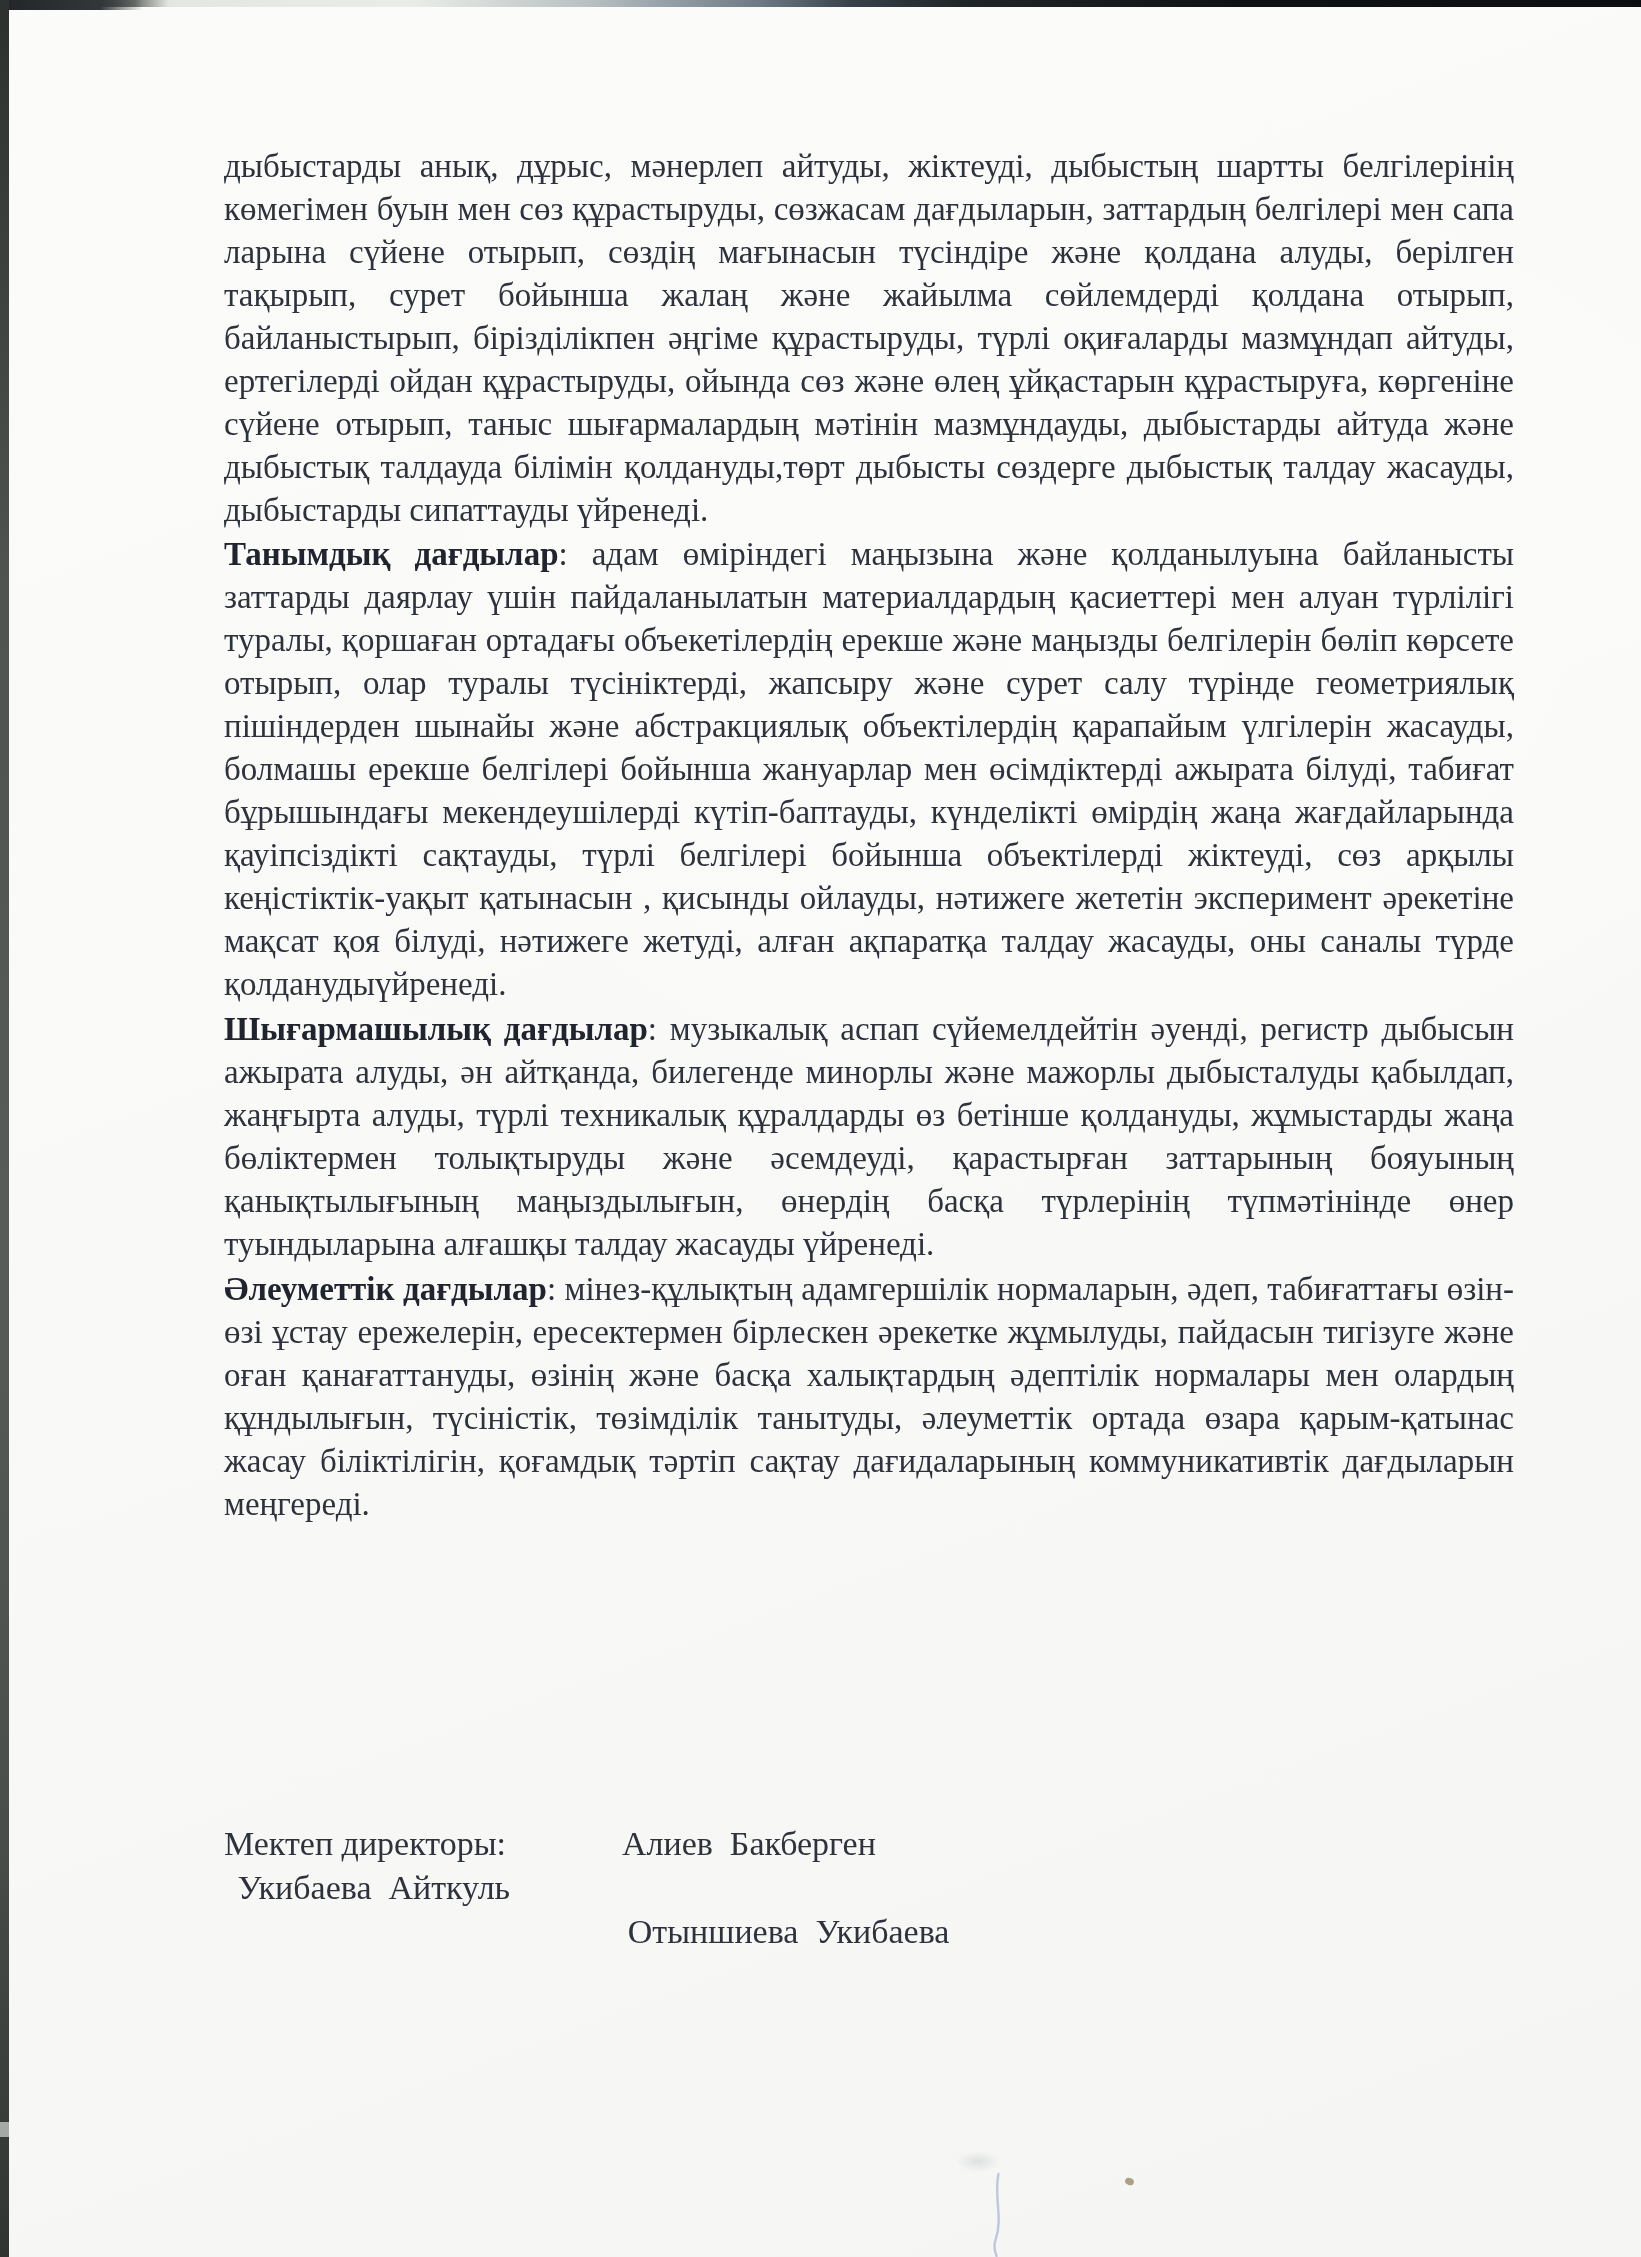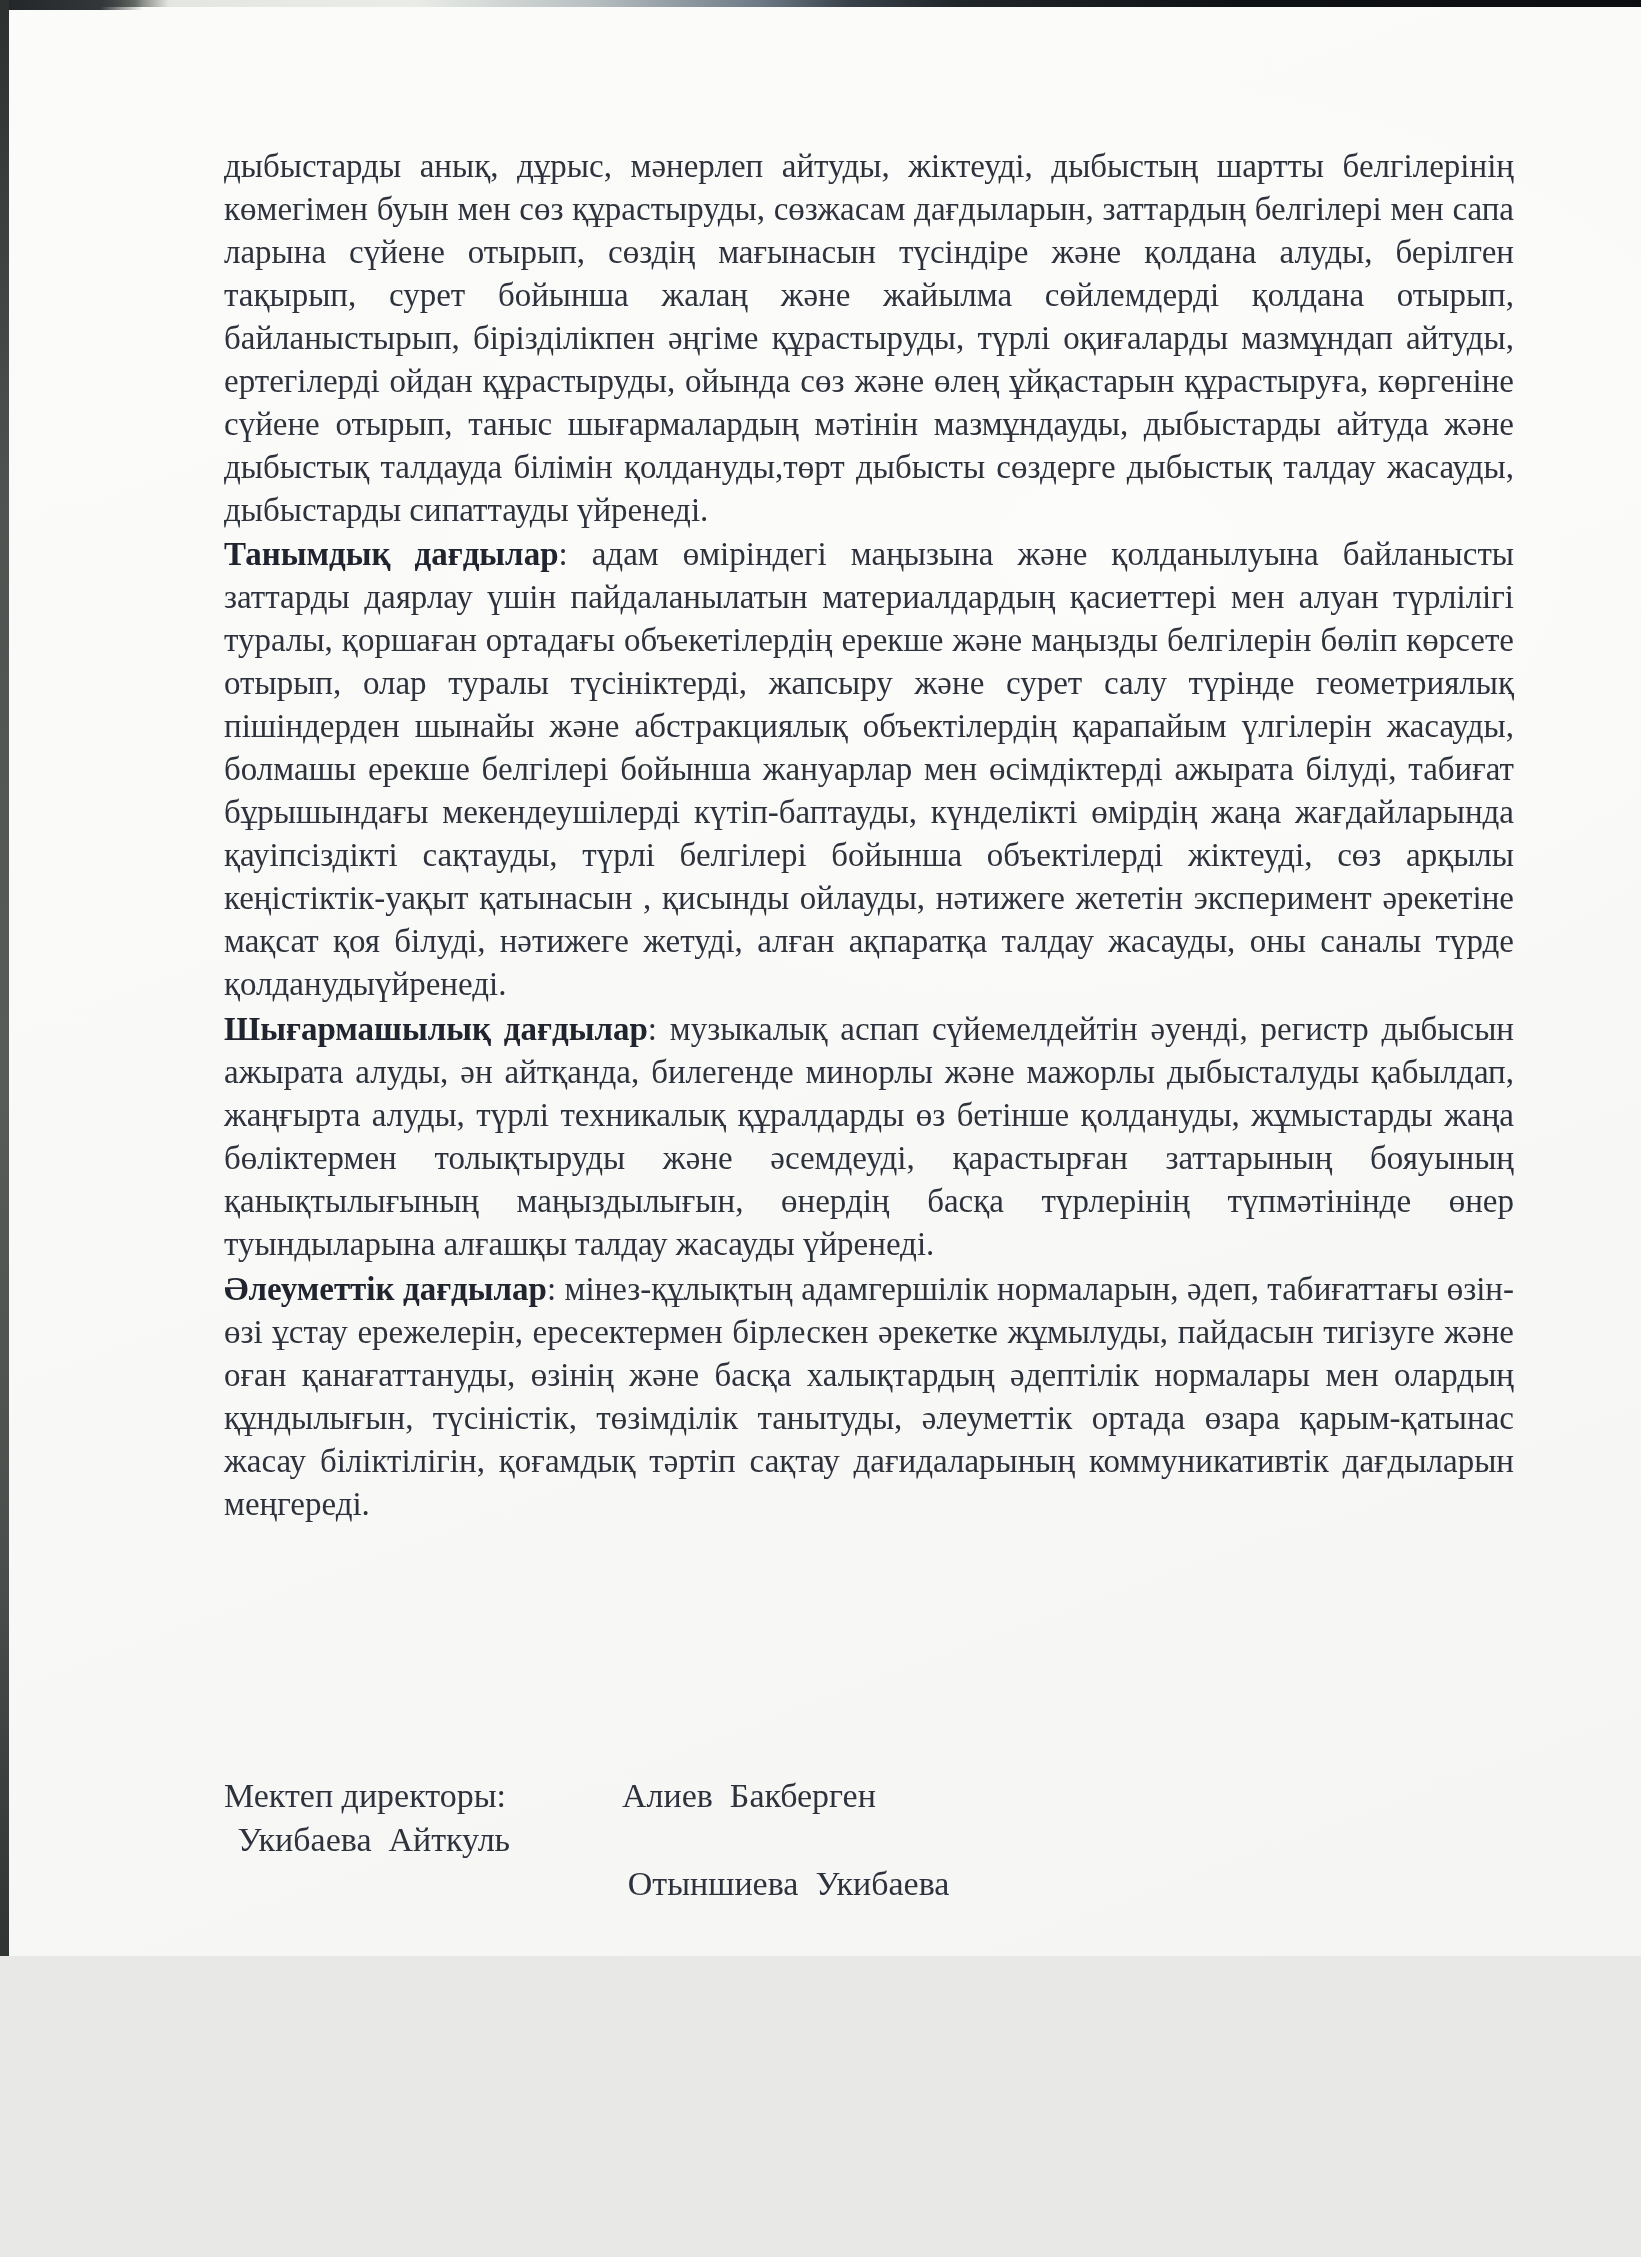--- a/index.html
+++ b/index.html
@@ -10,7 +10,7 @@
   .page {
     position: relative;
     width: 1641px;
-    height: 1956px;
+    height: 2257px;
     overflow: hidden;
     font-family: "Liberation Serif", "DejaVu Serif", serif;
     background:

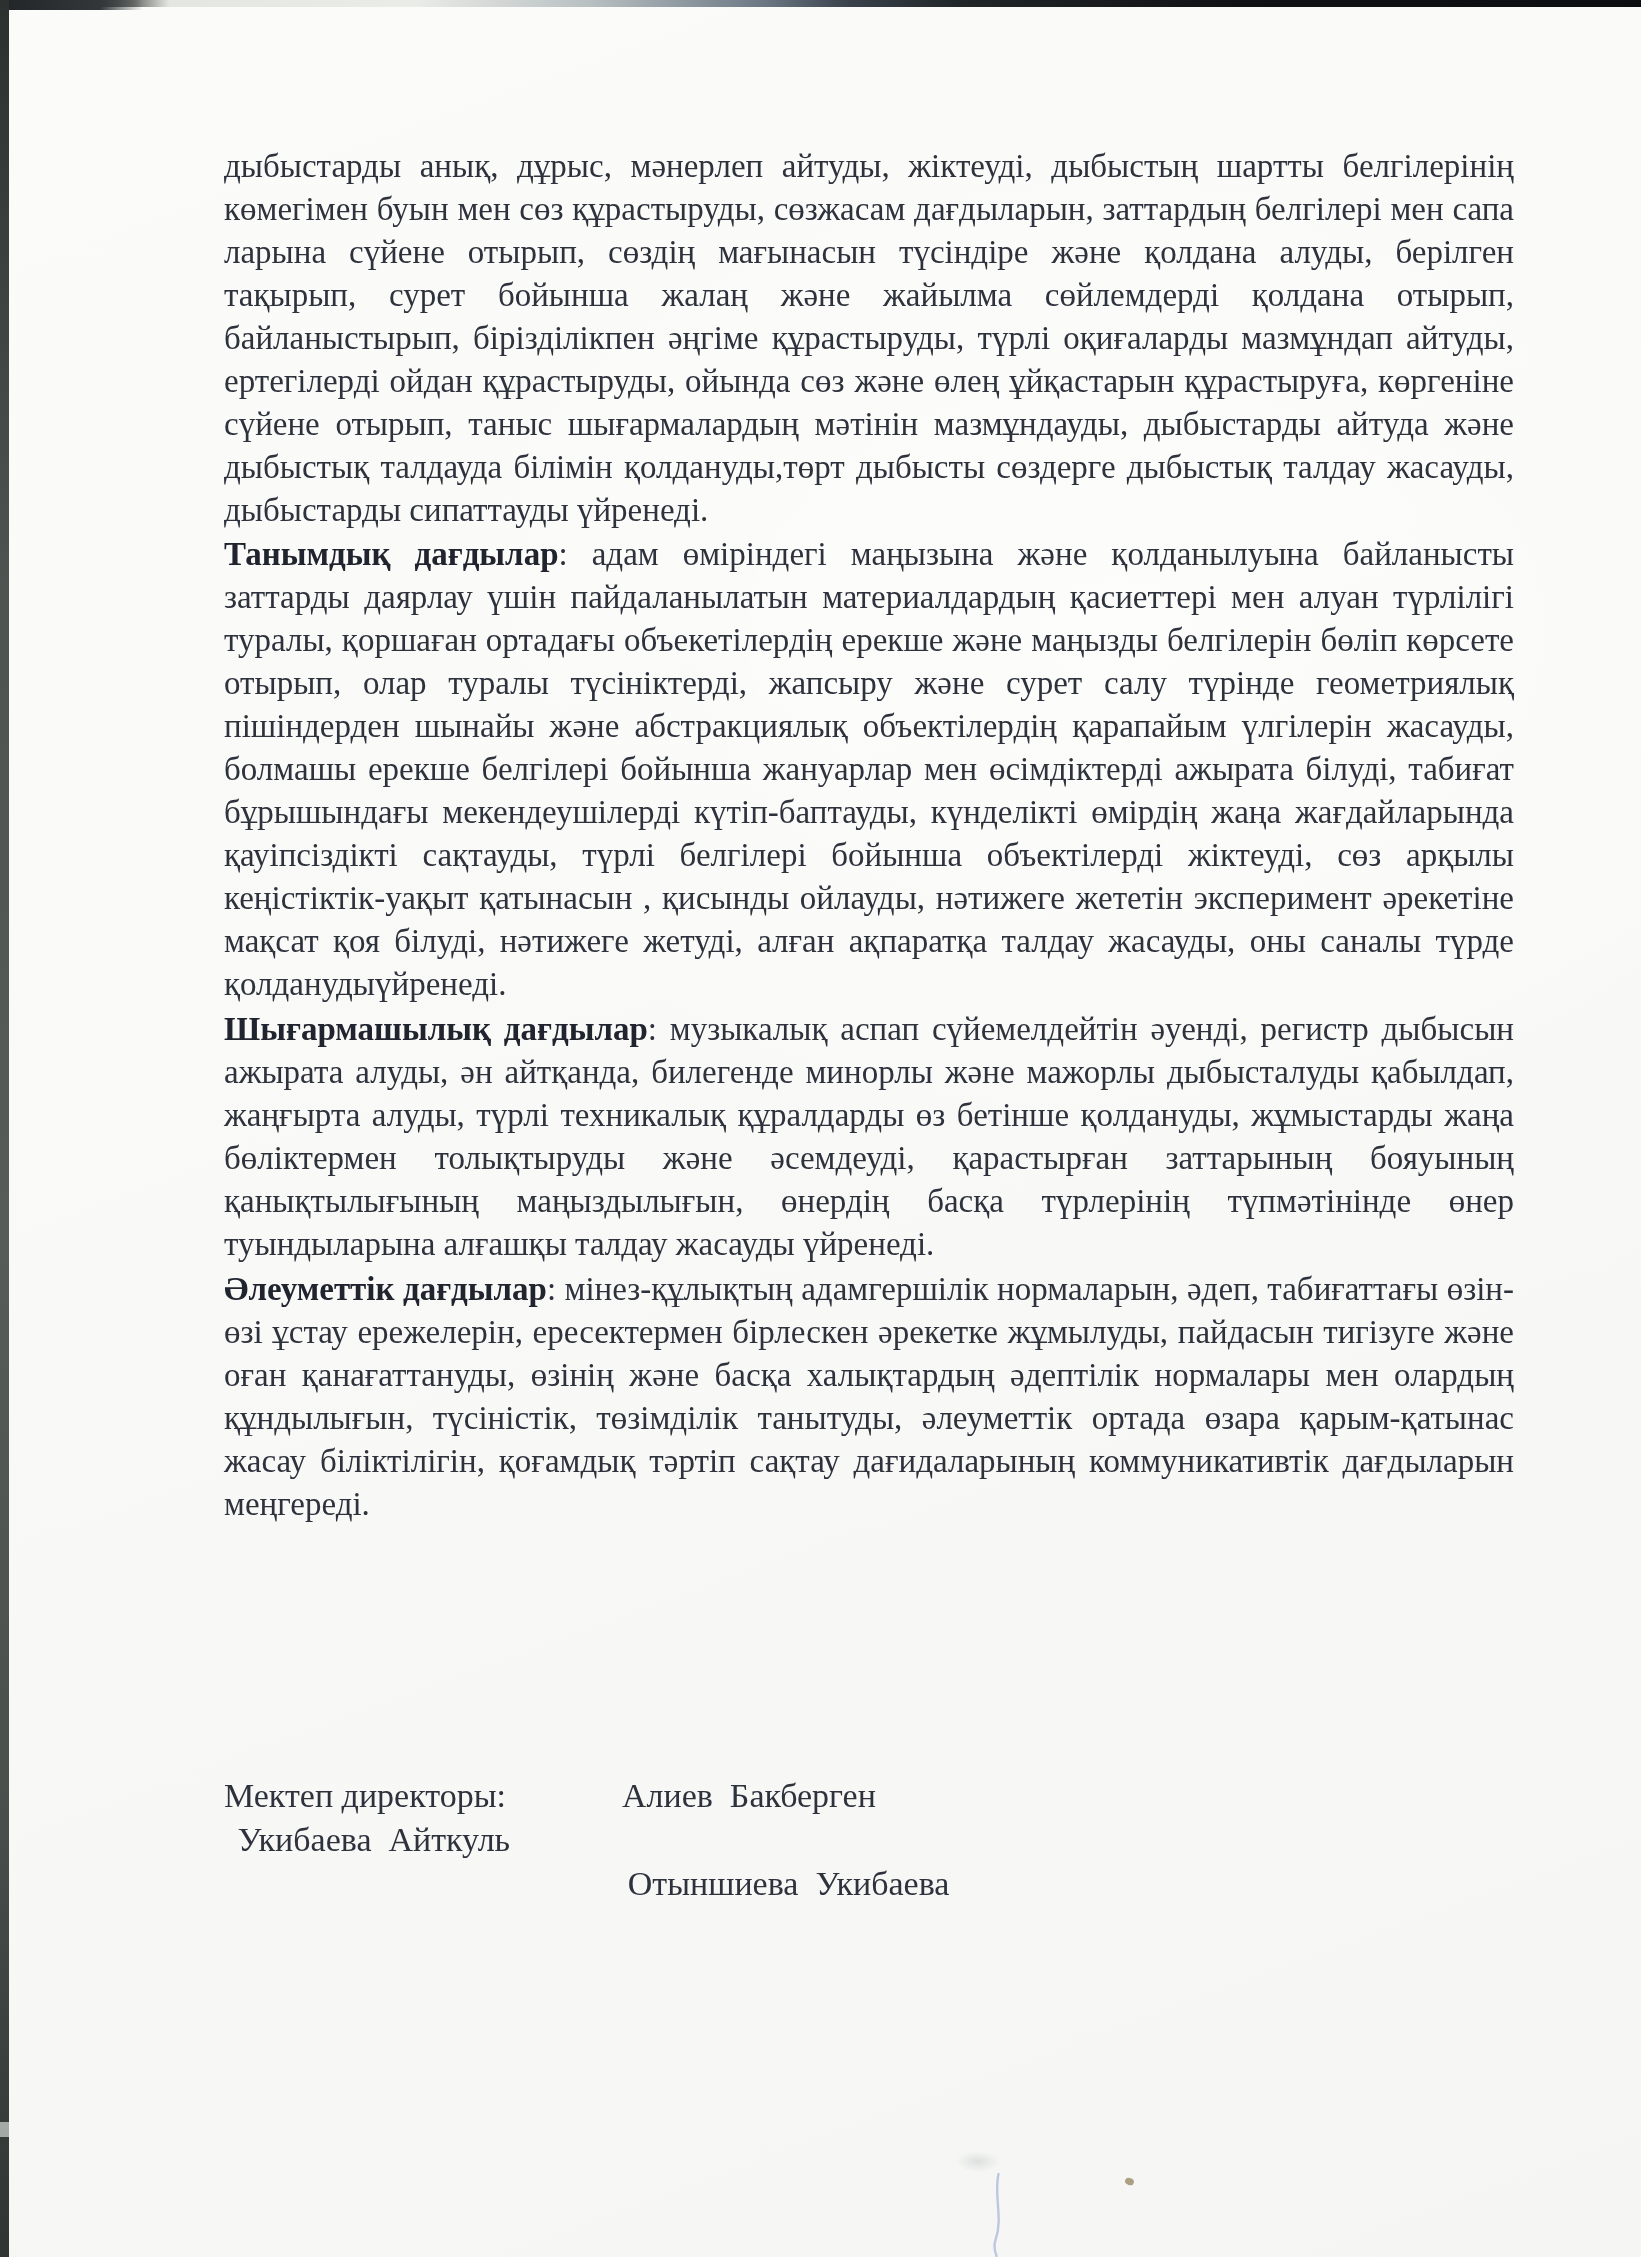--- a/index.html
+++ b/index.html
@@ -64,7 +64,7 @@
 
   .signatures {
     position: absolute;
-    left: 224px; top: 1774px;
+    left: 224px; top: 1822px;
     font-size: 34px;
     line-height: 44px;
     color: var(--ink, #2e323d);

